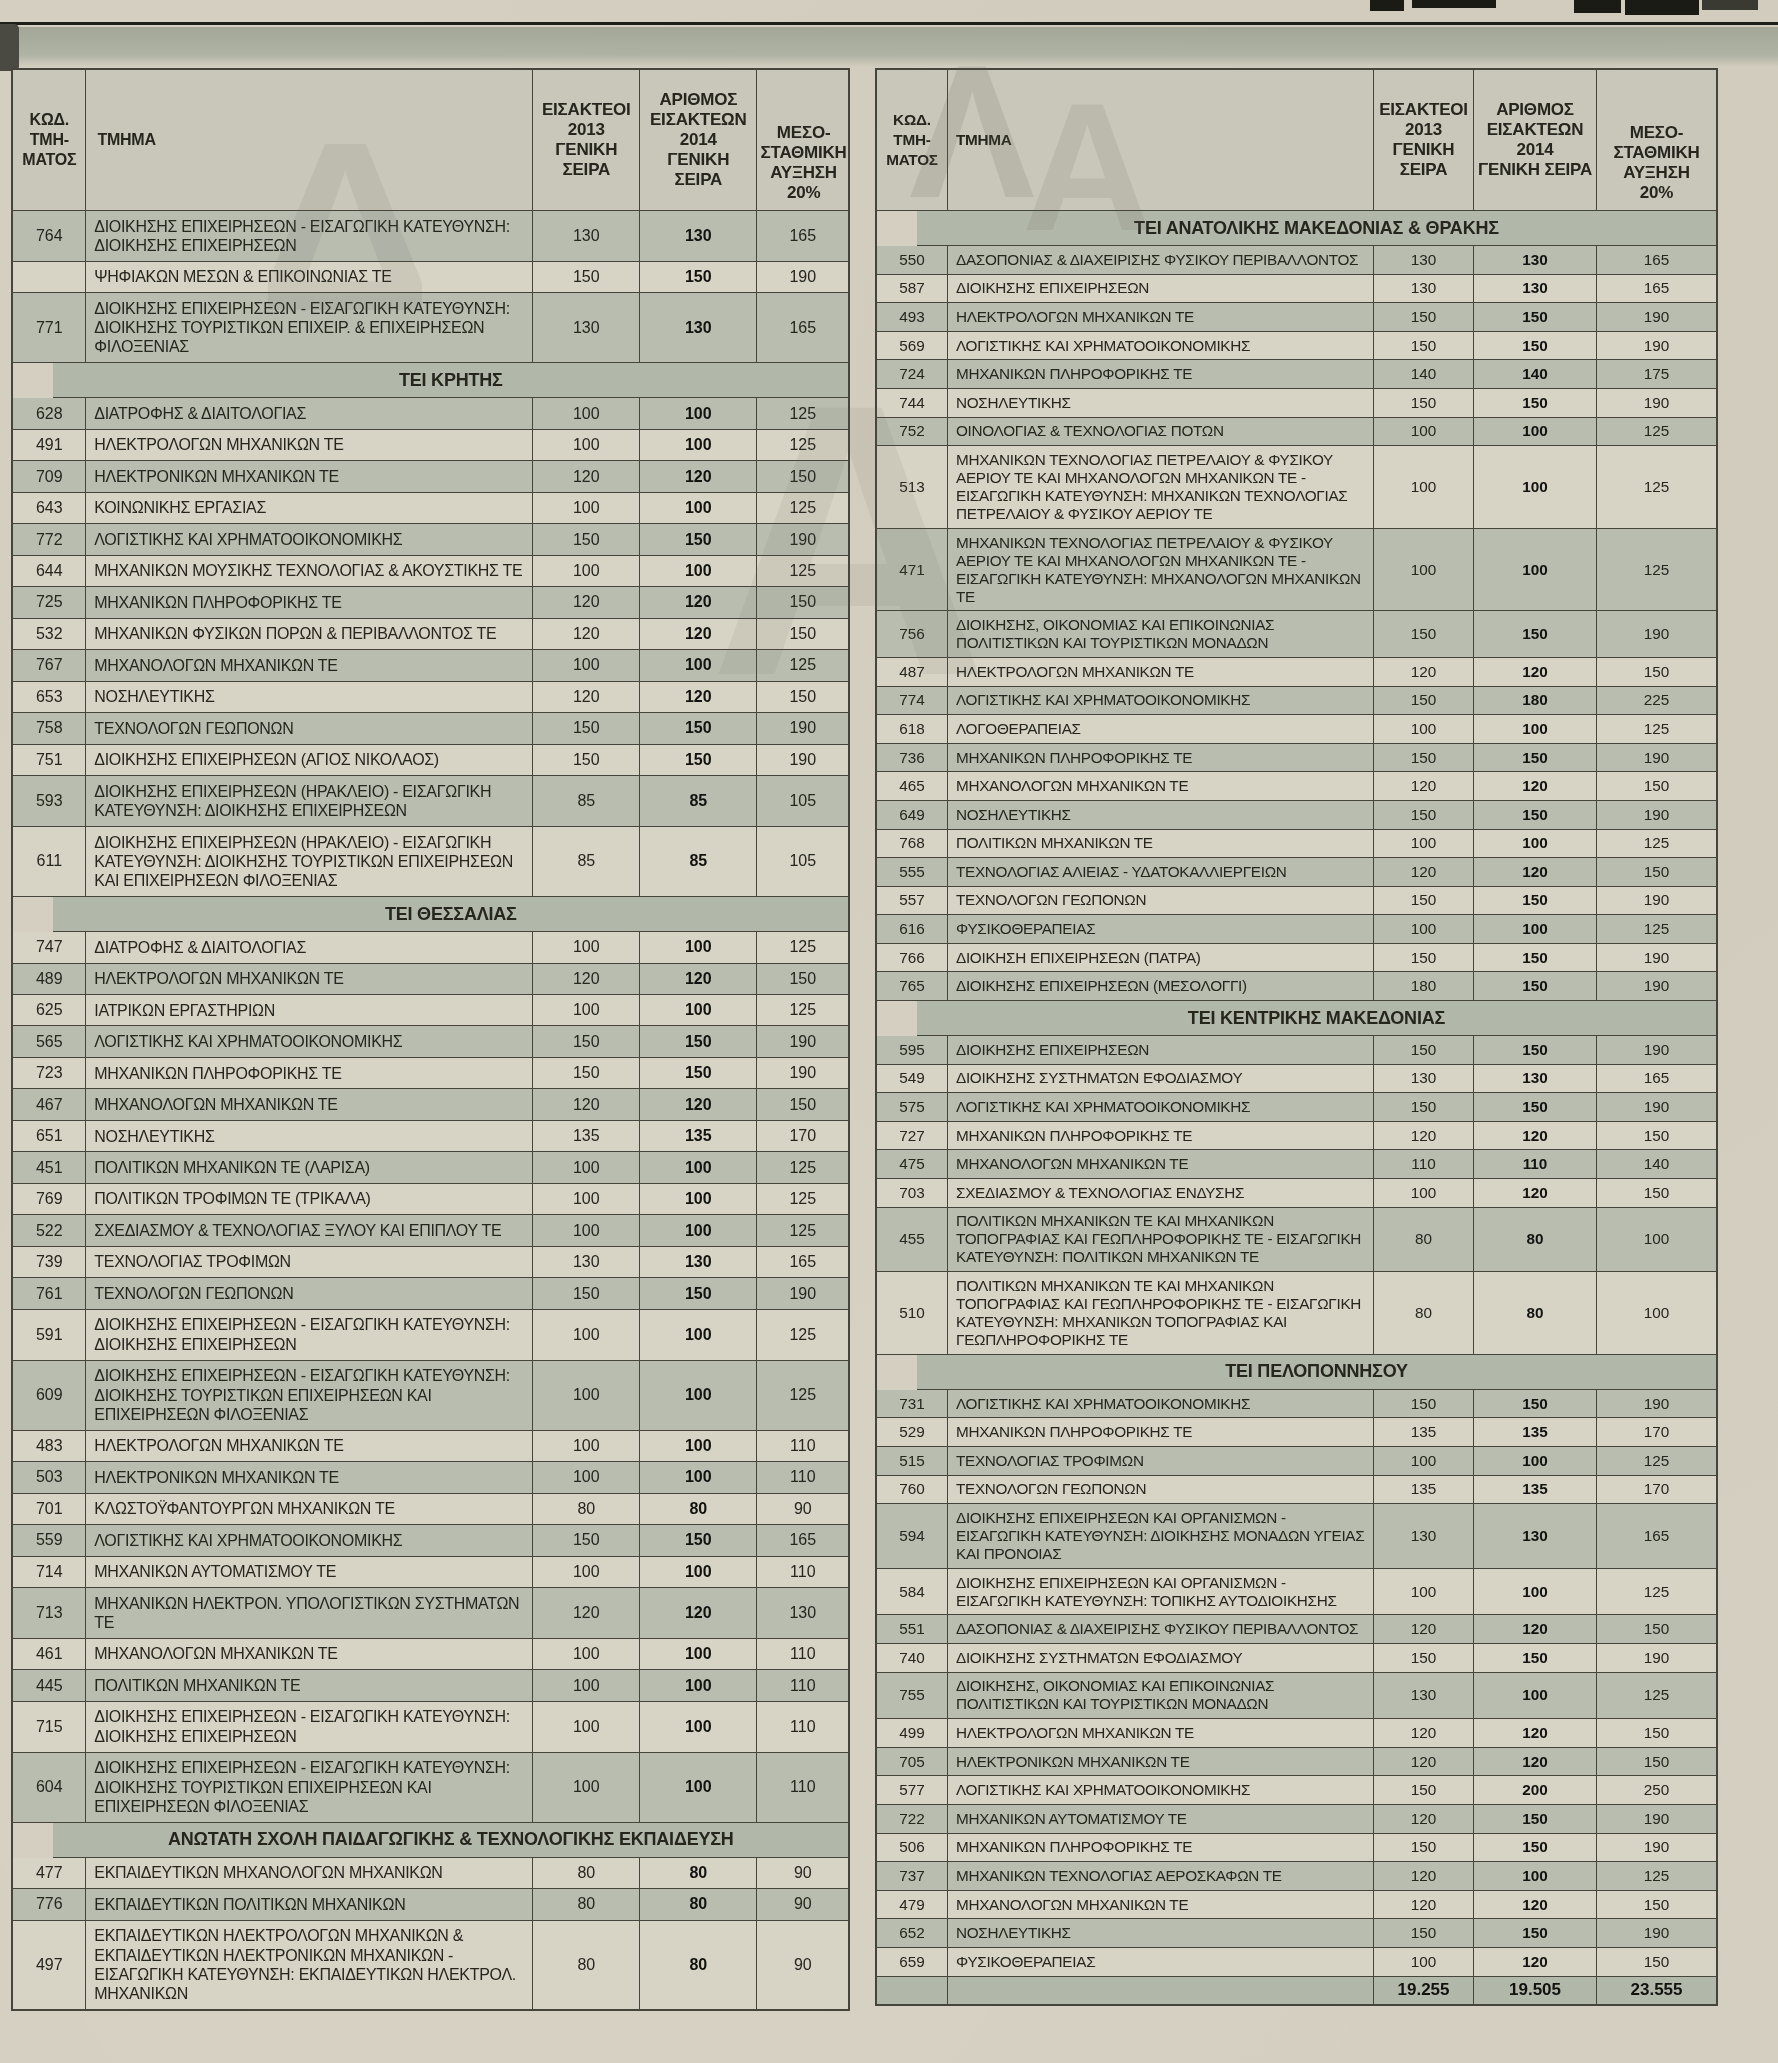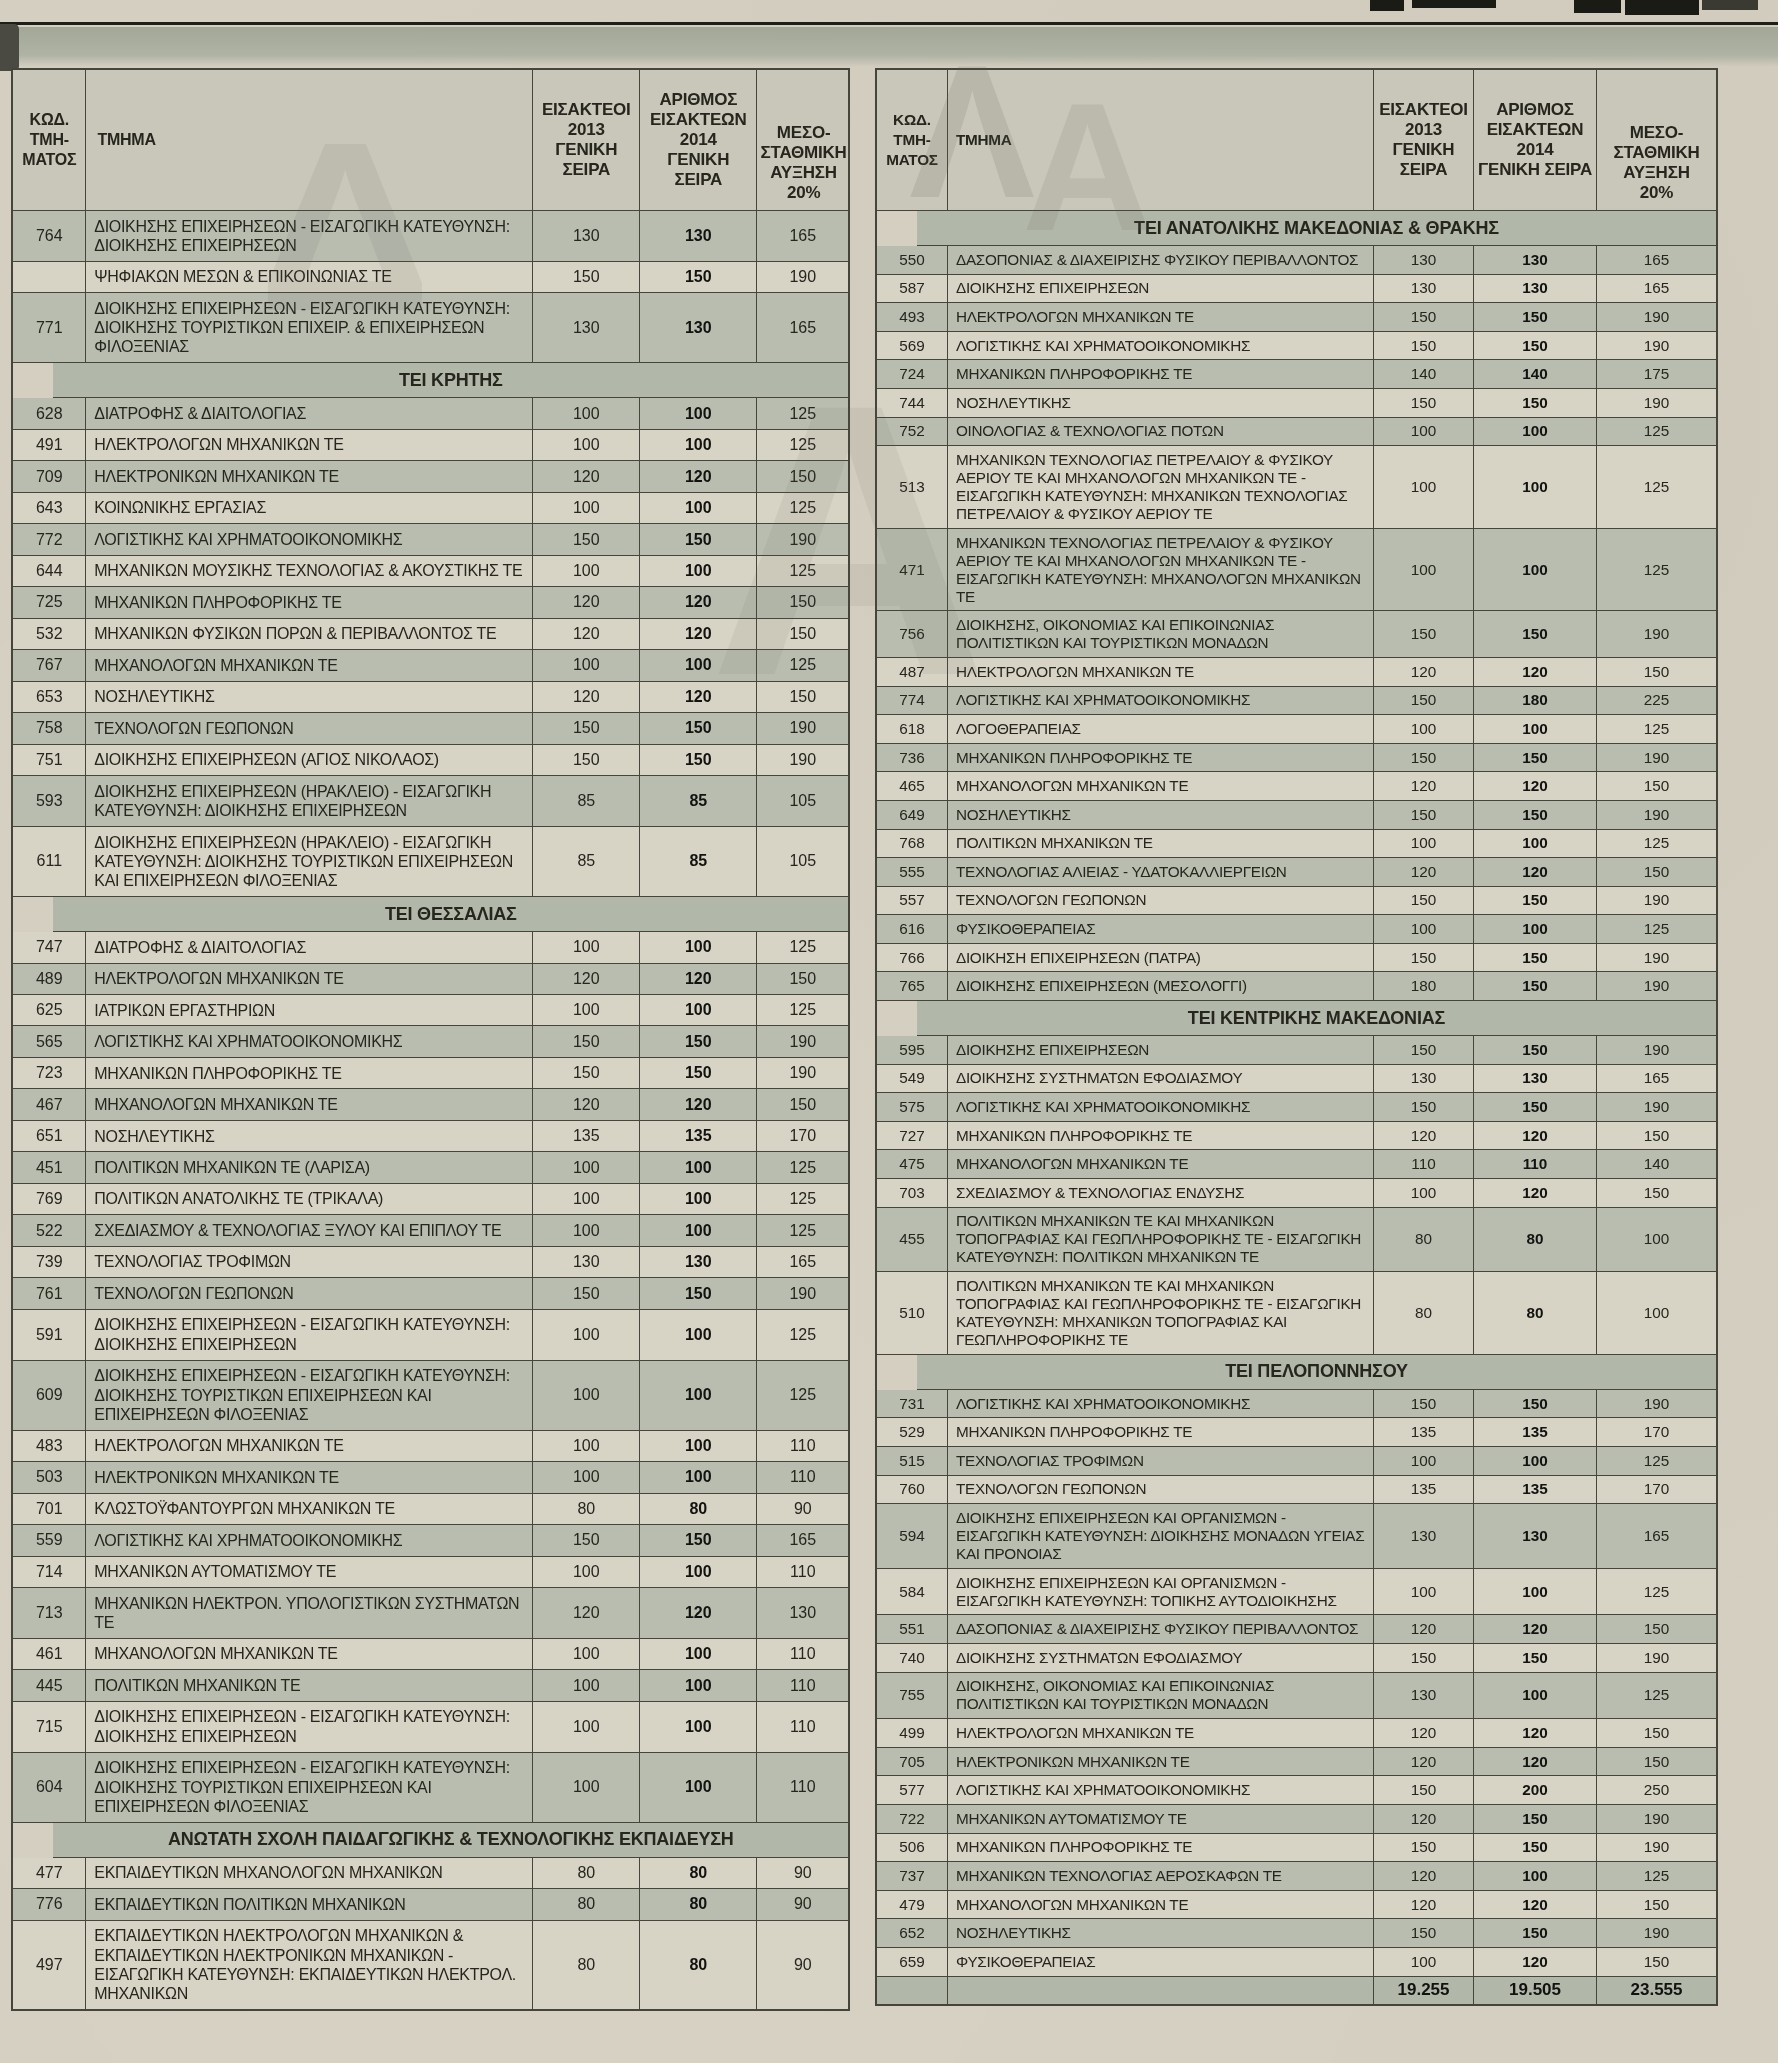--- a/index.html
+++ b/index.html
@@ -288,7 +288,7 @@
       </div>
       <div class="trow light">
         <div class="cell code">769</div>
-        <div class="cell name">ΠΟΛΙΤΙΚΩΝ ΑΝΑΤΟΛΙΚΗΣ ΤΕ (ΤΡΙΚΑΛΑ)</div>
+        <div class="cell name">ΠΟΛΙΤΙΚΩΝ ΤΡΟΦΙΜΩΝ ΤΕ (ΤΡΙΚΑΛΑ)</div>
         <div class="cell num v13">100</div>
         <div class="cell num v14">100</div>
         <div class="cell num vavg">125</div>

